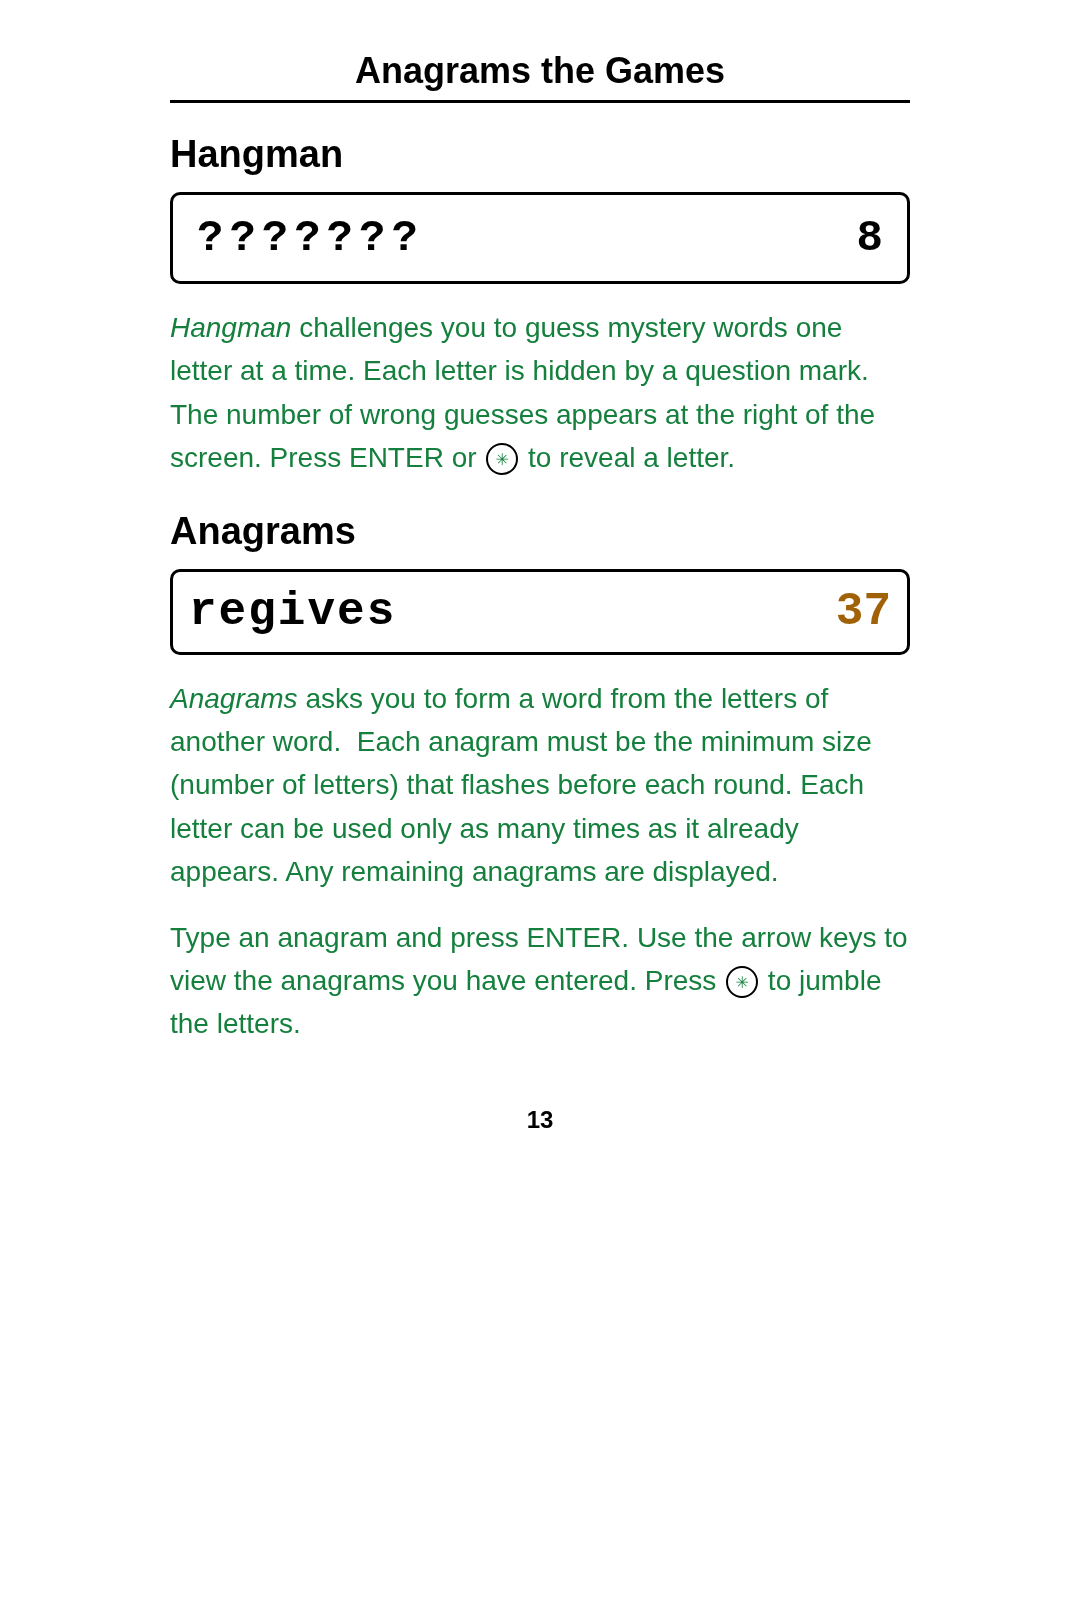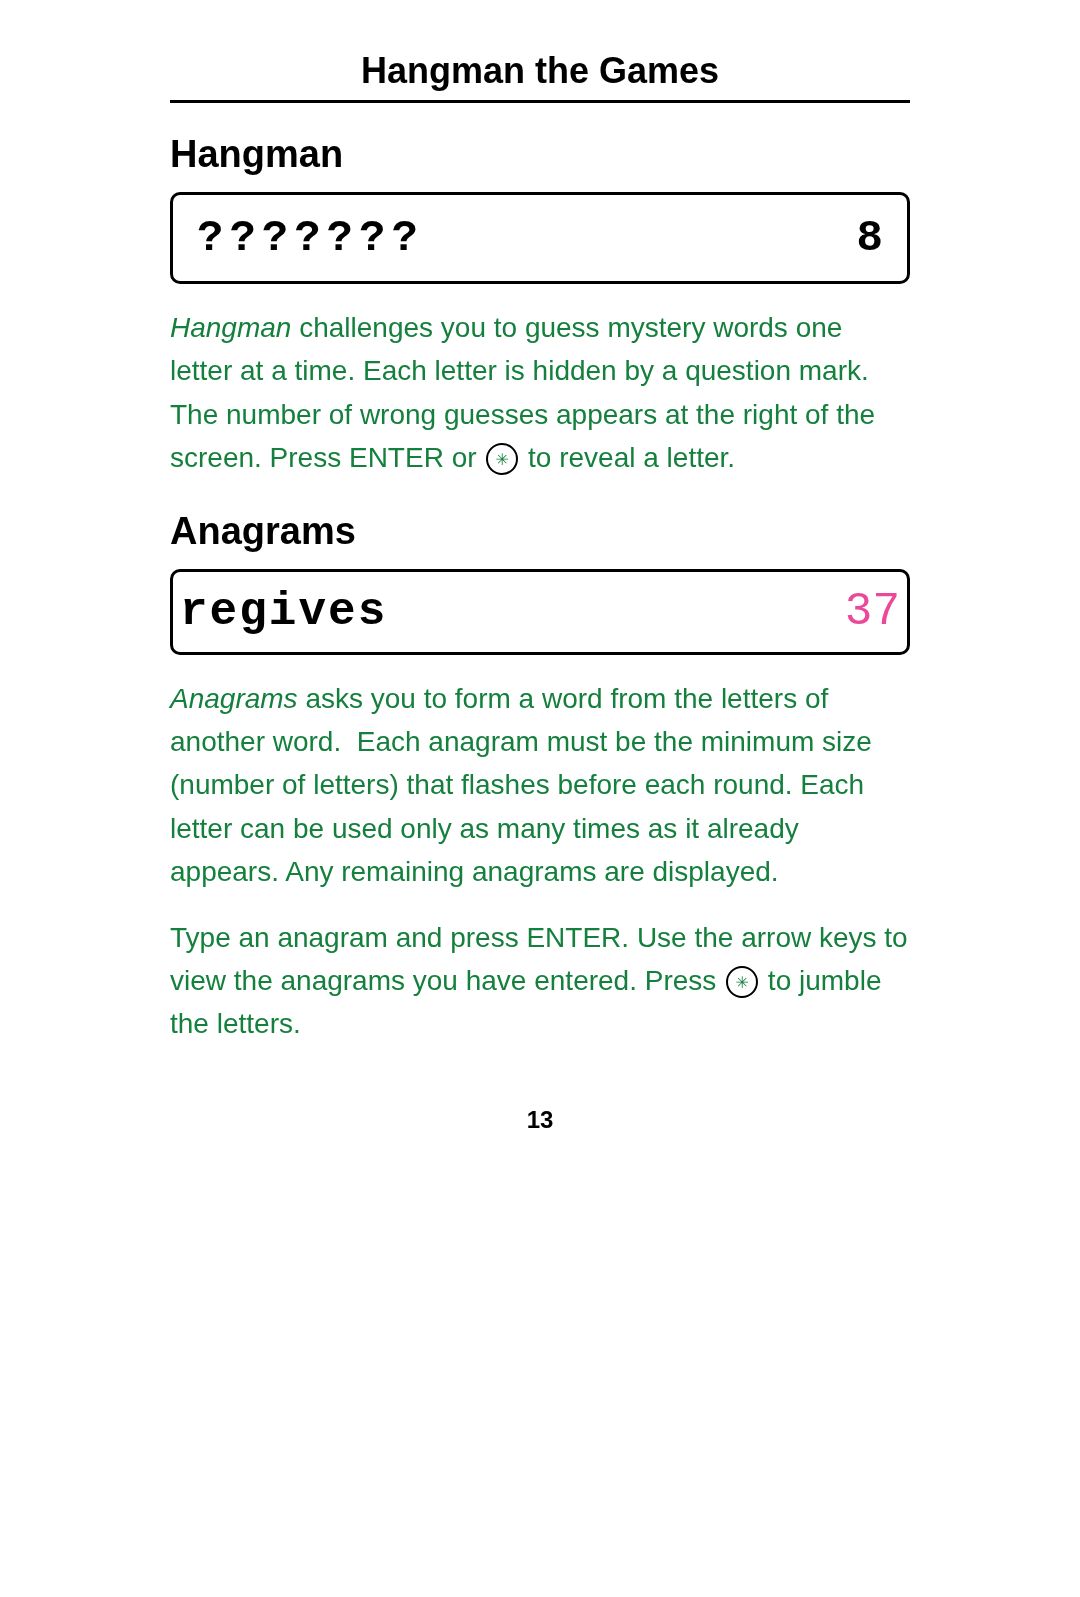--- a/index.html
+++ b/index.html
@@ -143,7 +143,7 @@
 <div class="page">
 
   <div class="page-header">
-    <div class="page-title">Hangman the Games</div>
+    <div class="page-title">Anagrams the Games</div>
   </div>
   <hr class="header-rule">
 

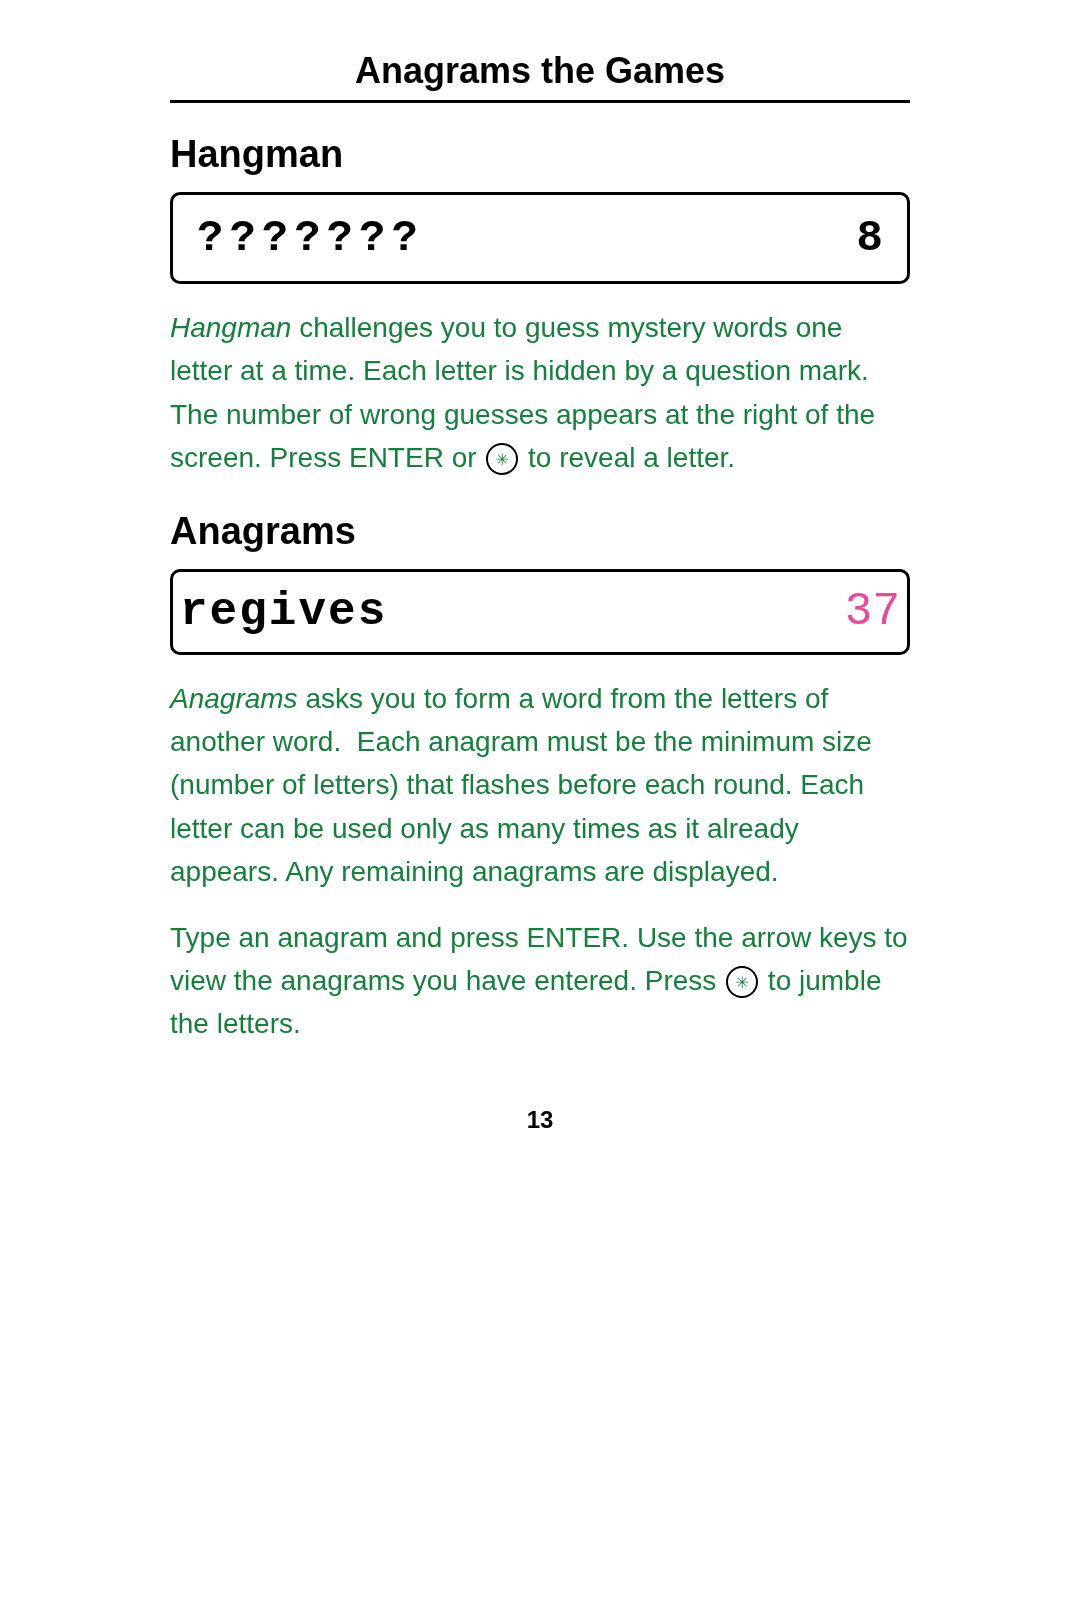--- a/index.html
+++ b/index.html
@@ -53,7 +53,7 @@
       display: flex;
       align-items: center;
       justify-content: space-between;
-      padding: 14px 7px;
+      padding: 14px 16px;
       margin-bottom: 22px;
       background: #ffffff;
     }

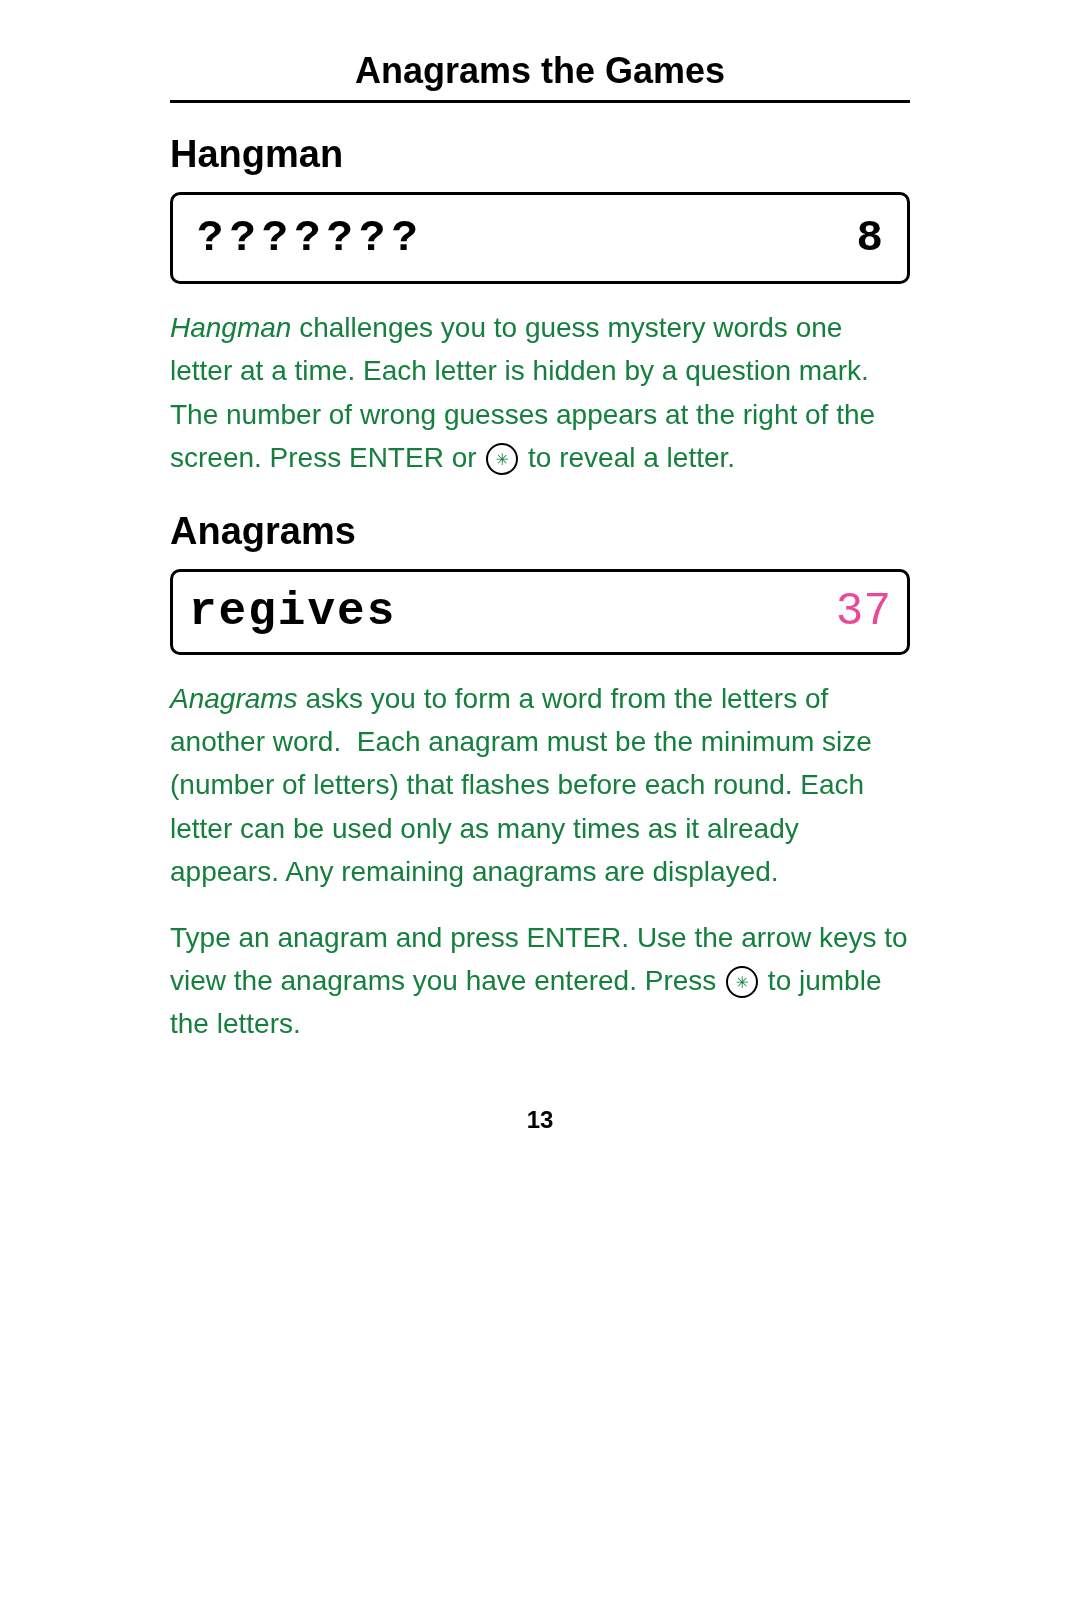--- a/index.html
+++ b/index.html
@@ -88,8 +88,8 @@
     .display-number-anagrams {
       font-family: 'Courier New', monospace;
       font-size: 46px;
-      font-weight: normal;
-      color: #ec4899;
+      font-weight: bold;
+      color: #a16207;
     }
 
     .body-text {

